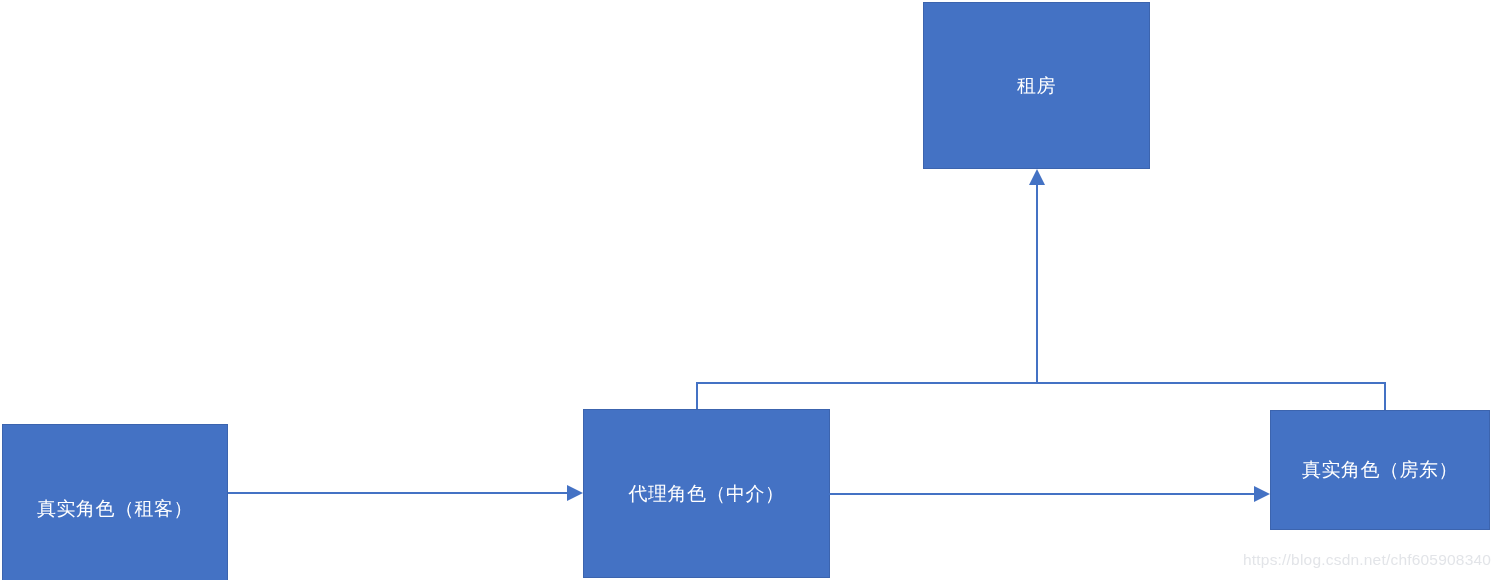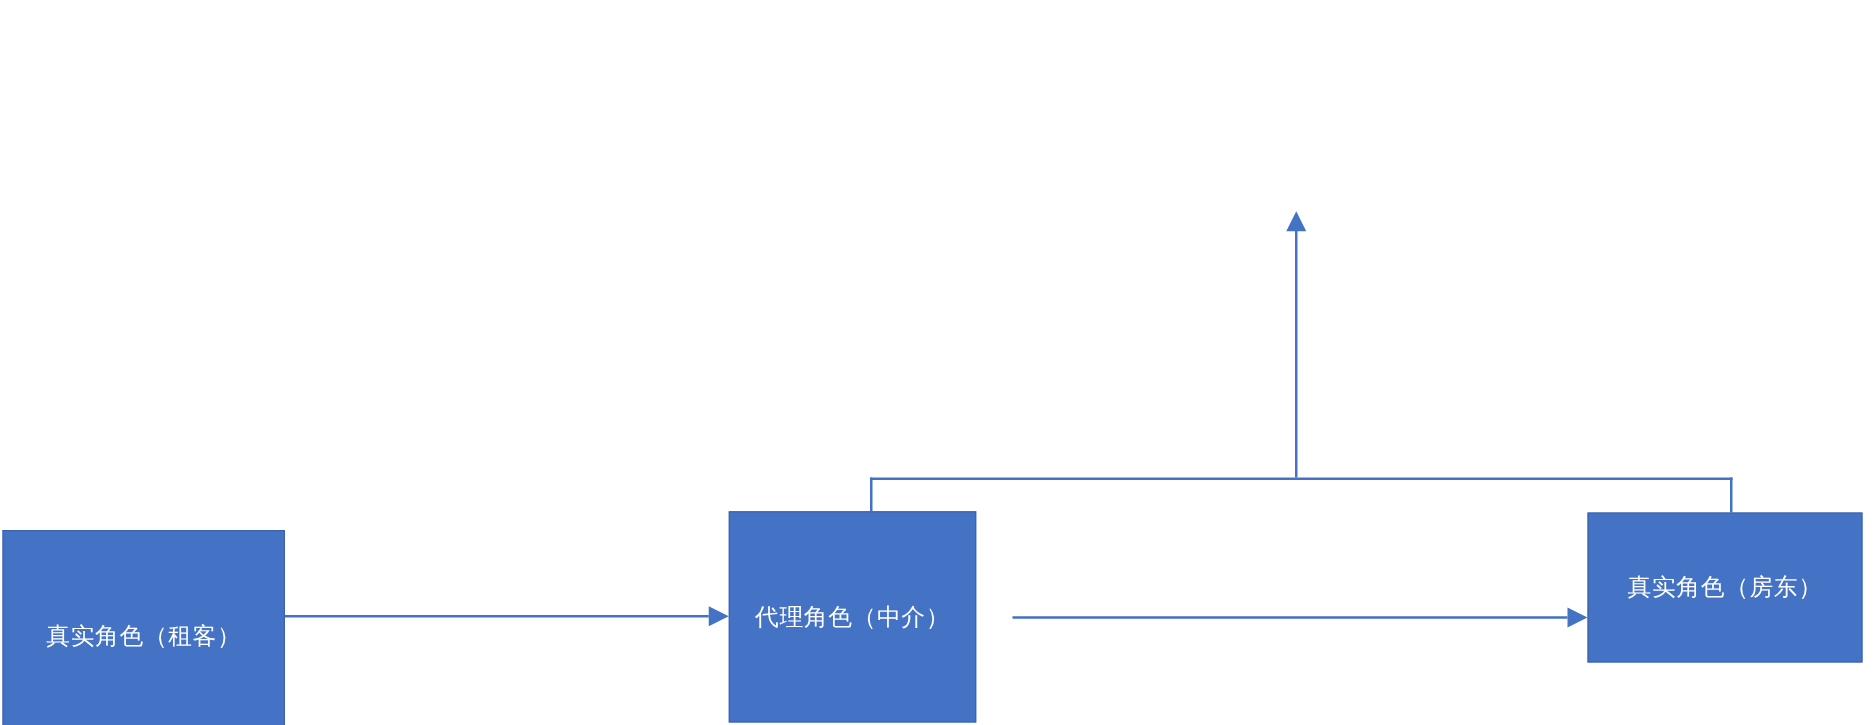--- a/index.html
+++ b/index.html
@@ -79,6 +79,9 @@
 
 <div class="canvas">
 
+  <div class="node node-house">
+    <span>租房</span>
+  </div>
   <div class="node node-tenant">
     <span>真实角色（租客）</span>
   </div>

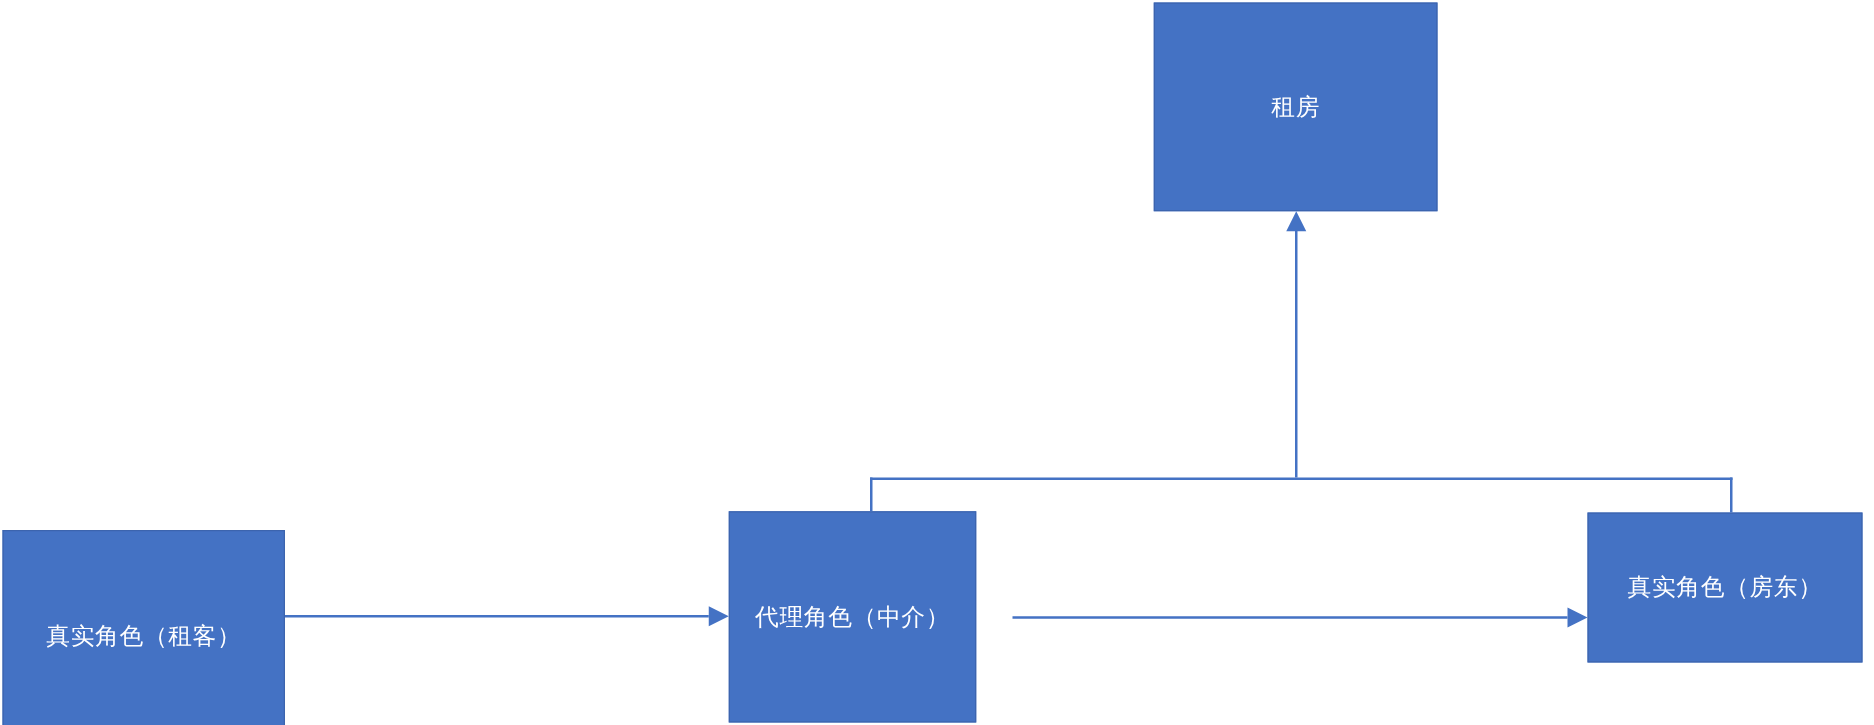--- a/index.html
+++ b/index.html
@@ -35,7 +35,7 @@
   }
   .node-house    { left: 923px;  top: 2px;   width: 227px; height: 167px; }
   .node-tenant   { left: 2px;    top: 424px; width: 226px; height: 169px; }
-  .node-agent    { left: 583px;  top: 409px; width: 198px; height: 169px; }
+  .node-agent    { left: 583px;  top: 409px; width: 247px; height: 169px; }
   .node-landlord { left: 1270px; top: 410px; width: 220px; height: 120px; }
 
   .h-line, .v-line { position: absolute; background: var(--connector); }

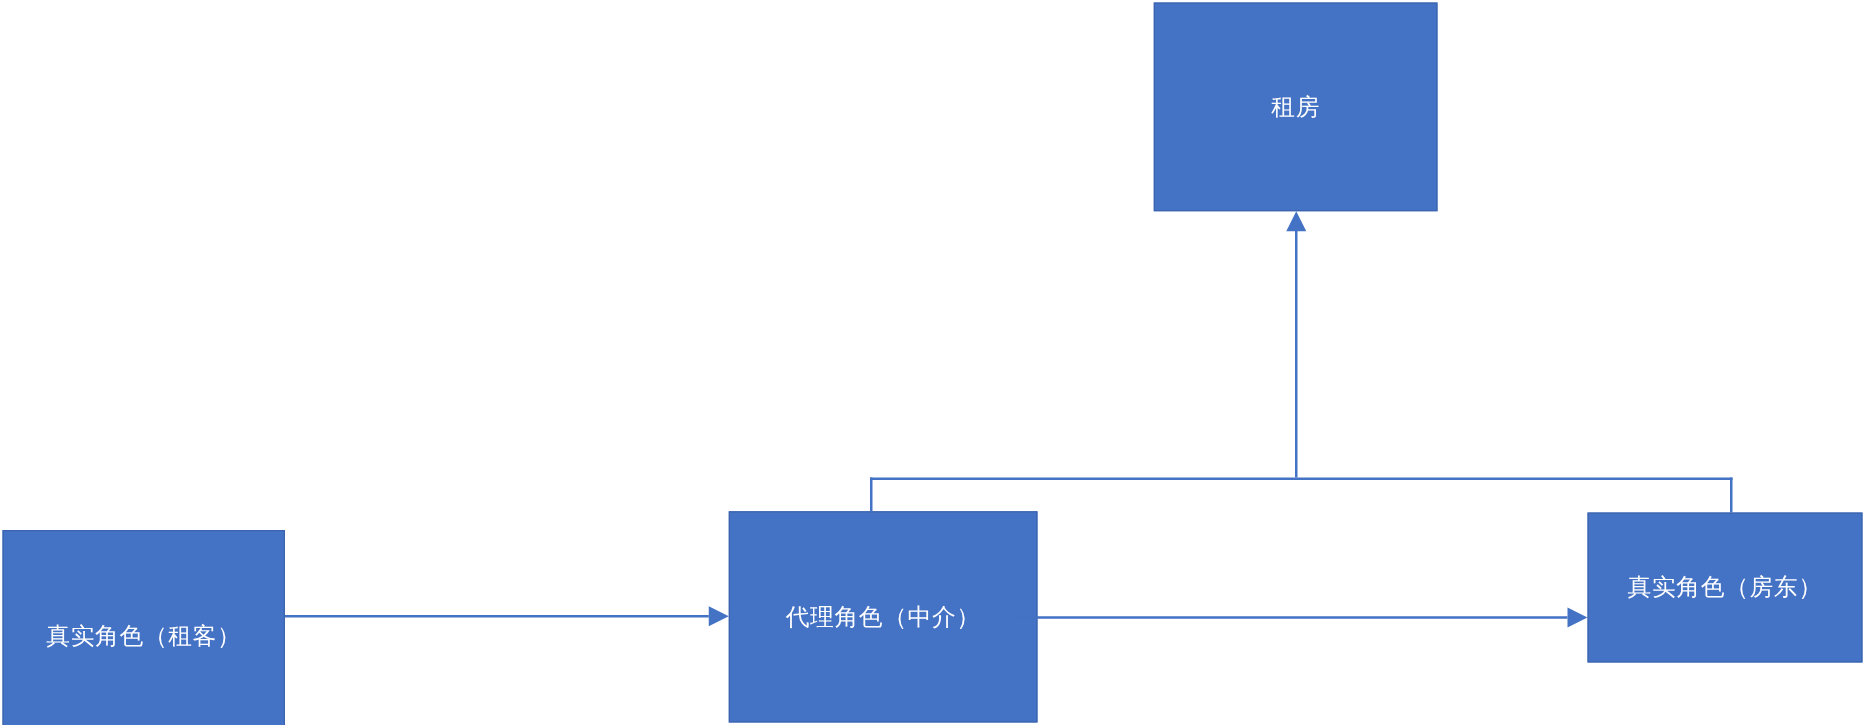--- a/index.html
+++ b/index.html
@@ -104,6 +104,7 @@
   <div class="v-line line-bus-to-house"></div>
   <div class="arrowhead arrowhead-up ah-into-house"></div>
 
+  <div class="watermark">https://blog.csdn.net/chf605908340</div>
 
 </div>
 

